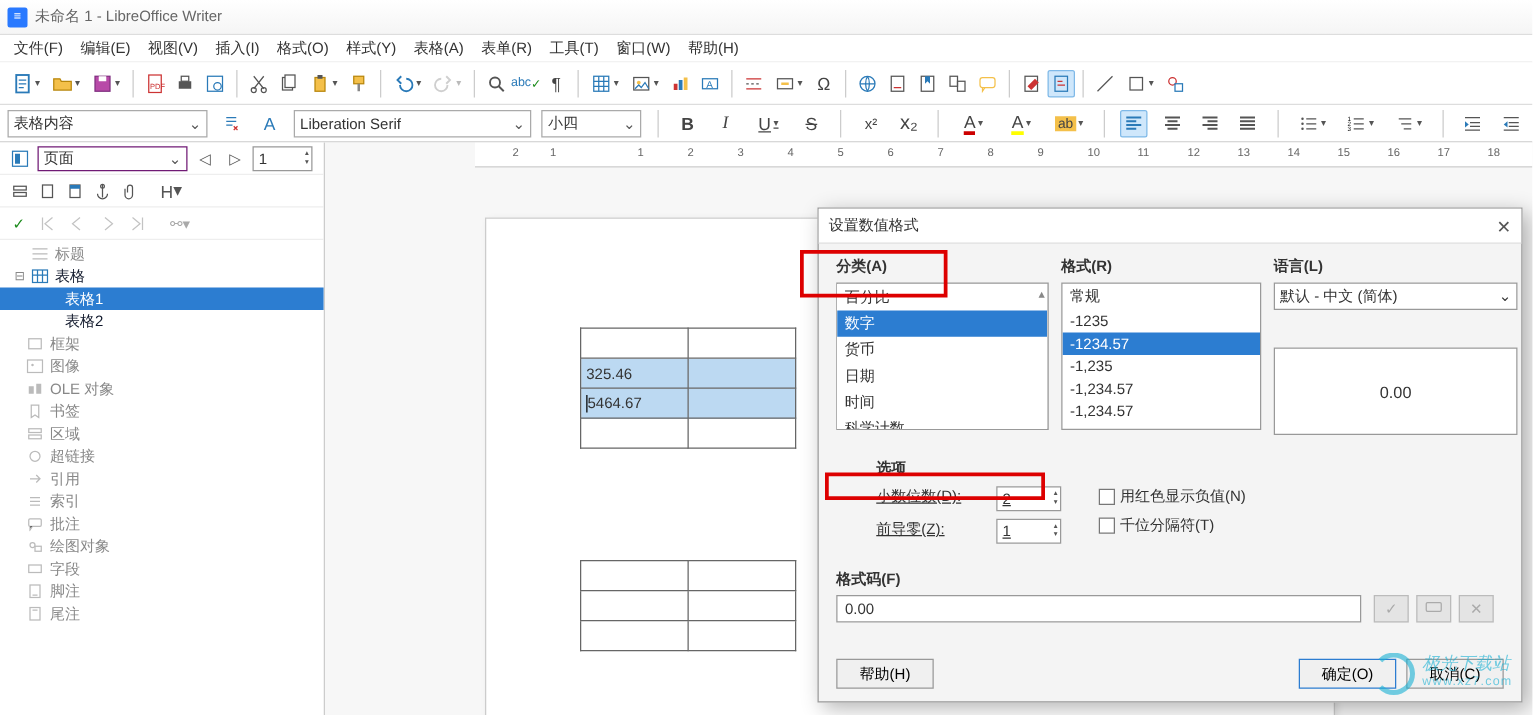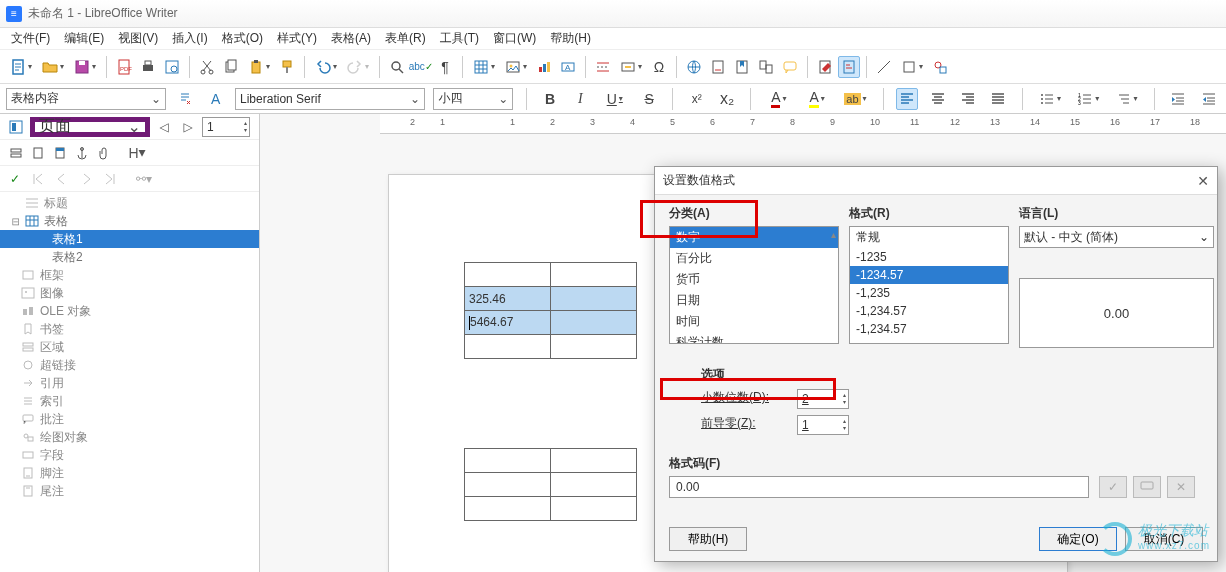--- a/index.html
+++ b/index.html
@@ -31,7 +31,7 @@
   .sidebar { width: 260px; border-right: 1px solid #ccc; background: #fff; display: flex; flex-direction: column; }
   
   .sb-bar1 { height: 26px; display: flex; align-items: center; padding: 2px 6px; gap: 4px; border-bottom: 1px solid #eee; }
-  .sb-combo { border: 5px solid #701a75; height: 20px; flex: 1; display: flex; align-items: center; padding: 0 4px; font-size: 16px; position: relative; max-width: 120px; }
+  .sb-combo { border: 1px solid #701a75; height: 20px; flex: 1; display: flex; align-items: center; padding: 0 4px; font-size: 12px; position: relative; max-width: 120px; }
   .sb-combo::after { content: "⌄"; position: absolute; right: 4px; color: #555; }
   .sb-small { width: 20px; height: 20px; display: inline-flex; align-items: center; justify-content: center; color: #555; }
   .sb-small svg { width: 14px; height: 14px; }

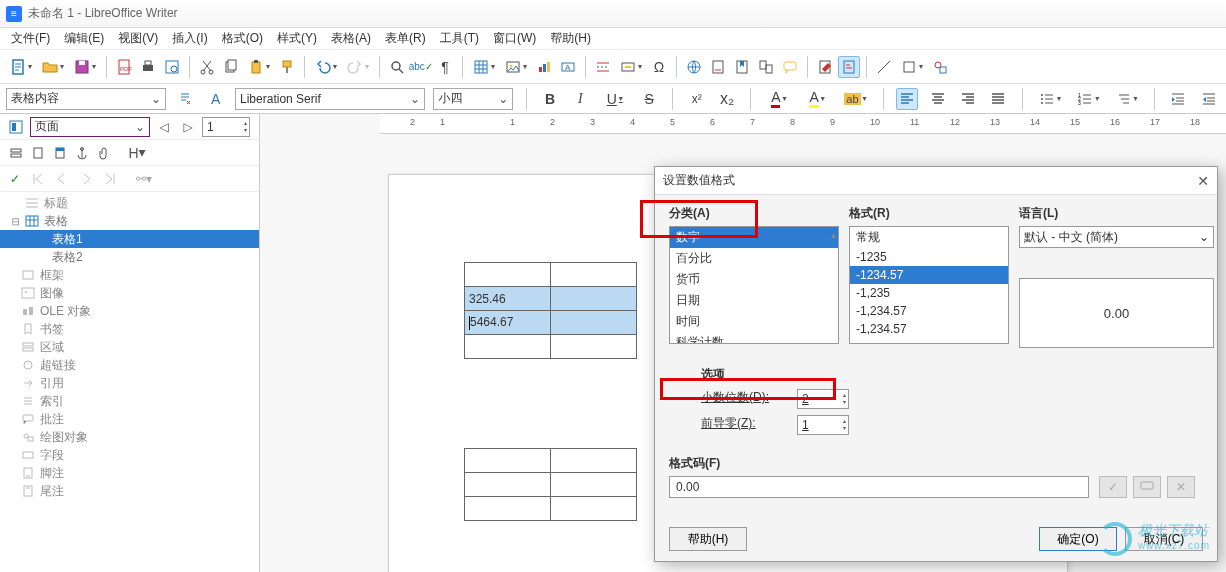--- a/index.html
+++ b/index.html
@@ -49,7 +49,7 @@
   .tree-icon { width: 16px; height: 14px; display: inline-flex; align-items: center; justify-content: center; color: #999; }
   .tree-icon svg { width: 14px; height: 12px; }
   .tree-label { color: #888; }
-  .tree-item .tree-label.active { color: #737373; }
+  .tree-item .tree-label.active { color: #0f172a; }
   .tree-item.sel .tree-label { color: #fff; }
   
   .doc-area { flex: 1; background: #f7f7f7; position: relative; overflow: hidden; }

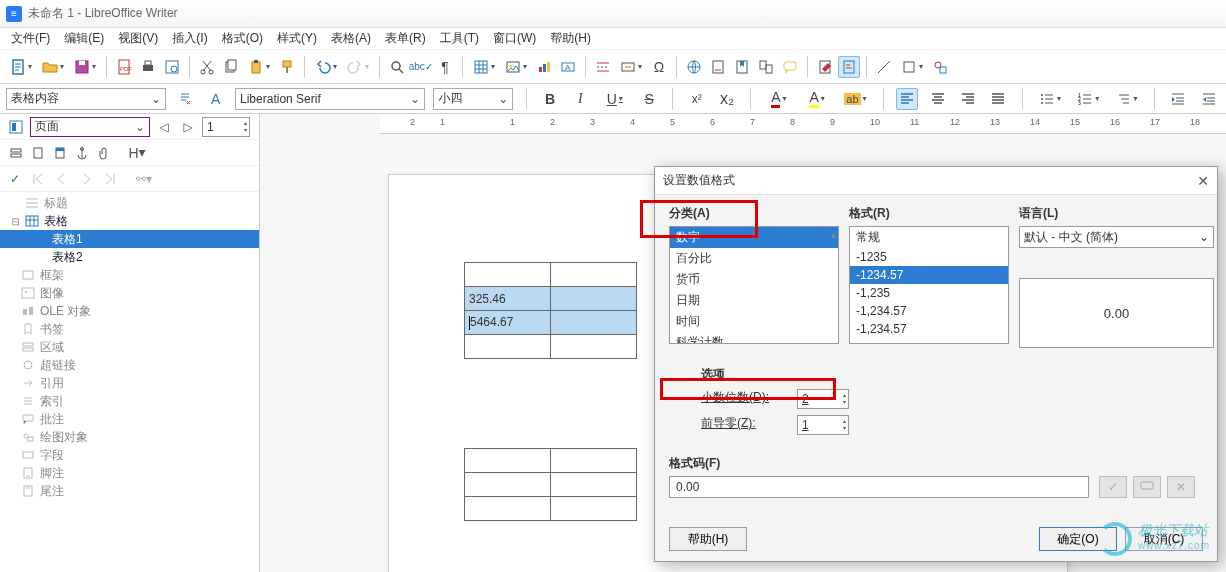--- a/index.html
+++ b/index.html
@@ -696,8 +696,8 @@
     <div class="dlg-col">
       <div class="dlg-label">分类(A)</div>
       <div class="listbox">
+        <div class="item">百分比</div>
         <div class="item sel">数字</div>
-        <div class="item">百分比</div>
         <div class="item">货币</div>
         <div class="item">日期</div>
         <div class="item">时间</div>

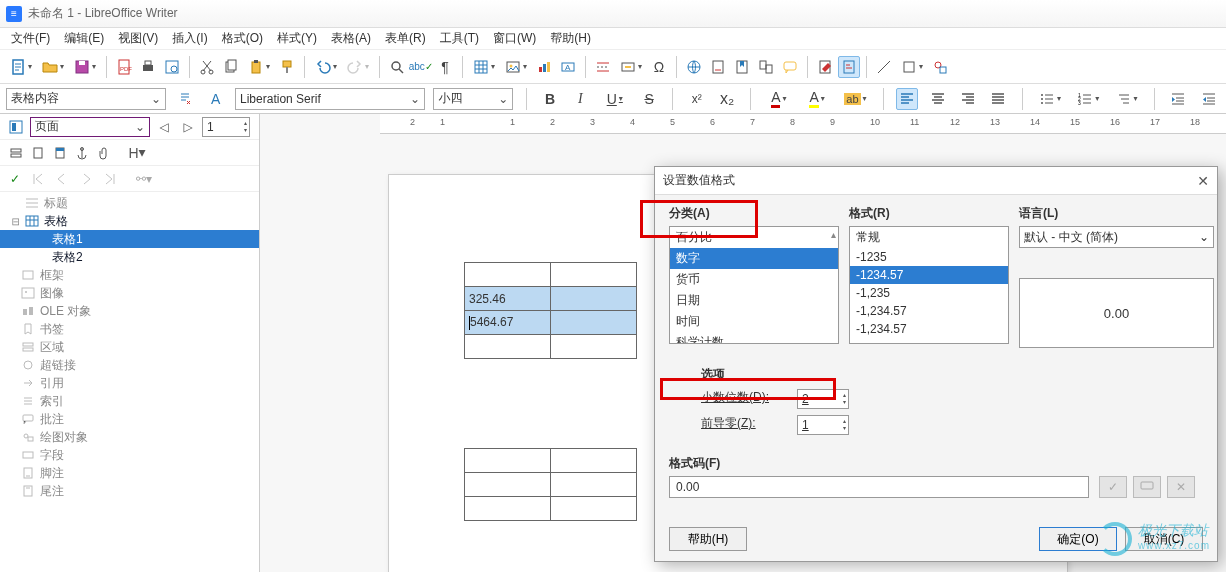--- a/index.html
+++ b/index.html
@@ -744,6 +744,17 @@
               </div>
           </div>
         </div>
+        <div>
+          <div class="chk">
+              <span class="chk-box"></span>
+              <span>用红色显示负值(N)</span>
+            </div>
+          <div style="height:6px"></div>
+          <div class="chk">
+              <span class="chk-box"></span>
+              <span>千位分隔符(T)</span>
+            </div>
+        </div>
       </div>
     </div>
 

